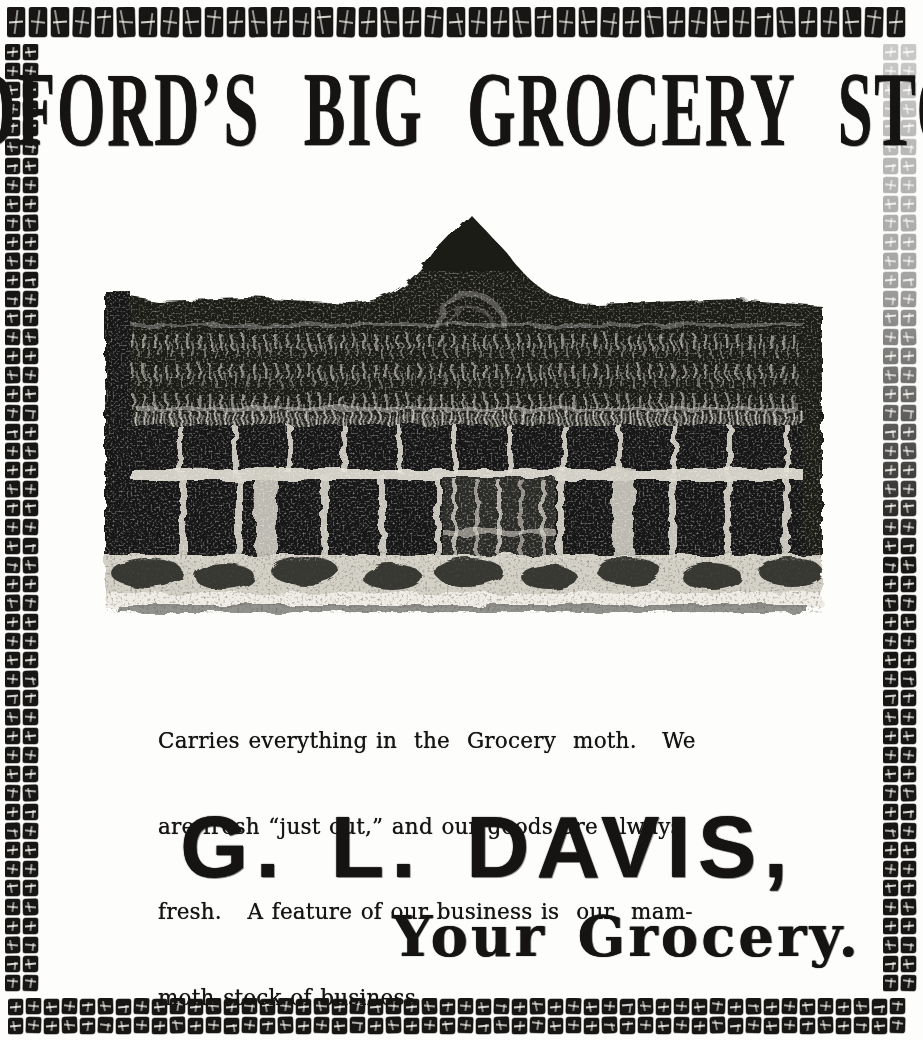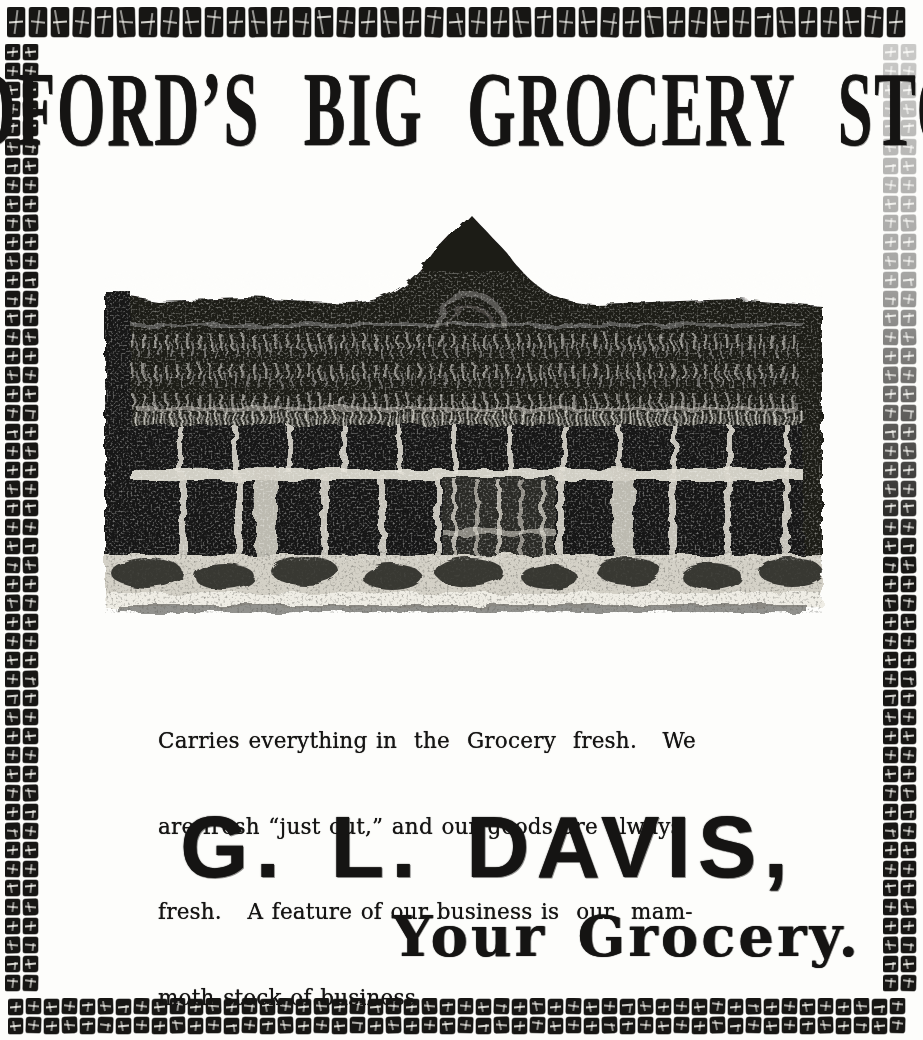--- a/index.html
+++ b/index.html
@@ -563,7 +563,7 @@
   </svg>
 
   <div class="bodytext">
-    <div>Carries everything in  the  Grocery  fresh.   We</div>
+    <div>Carries everything in  the  Grocery  moth.   We</div>
     <div>are fresh “just out,” and our goods are always</div>
     <div>fresh.   A feature of our business is  our  mam-</div>
     <div>moth stock of business</div>

